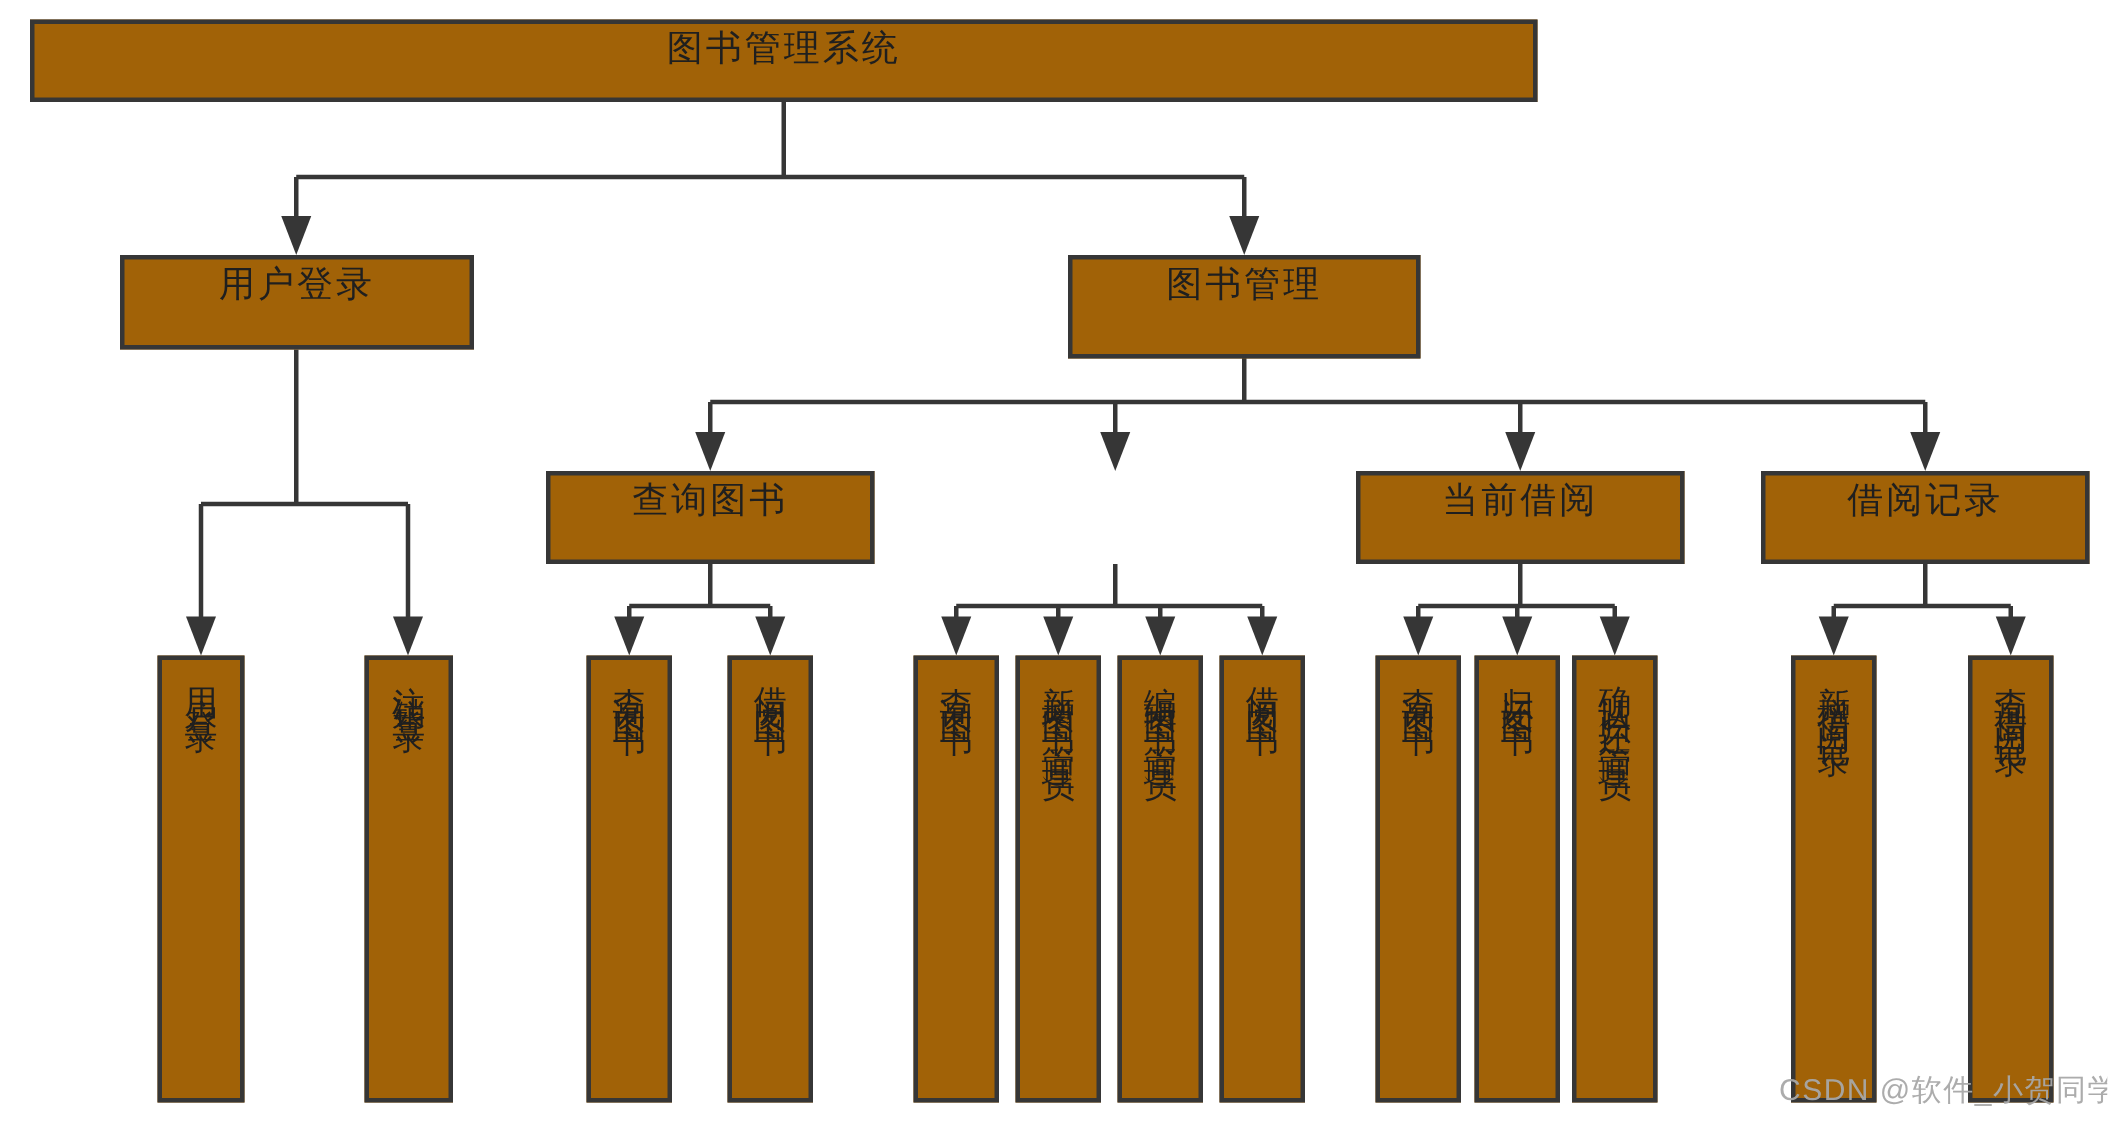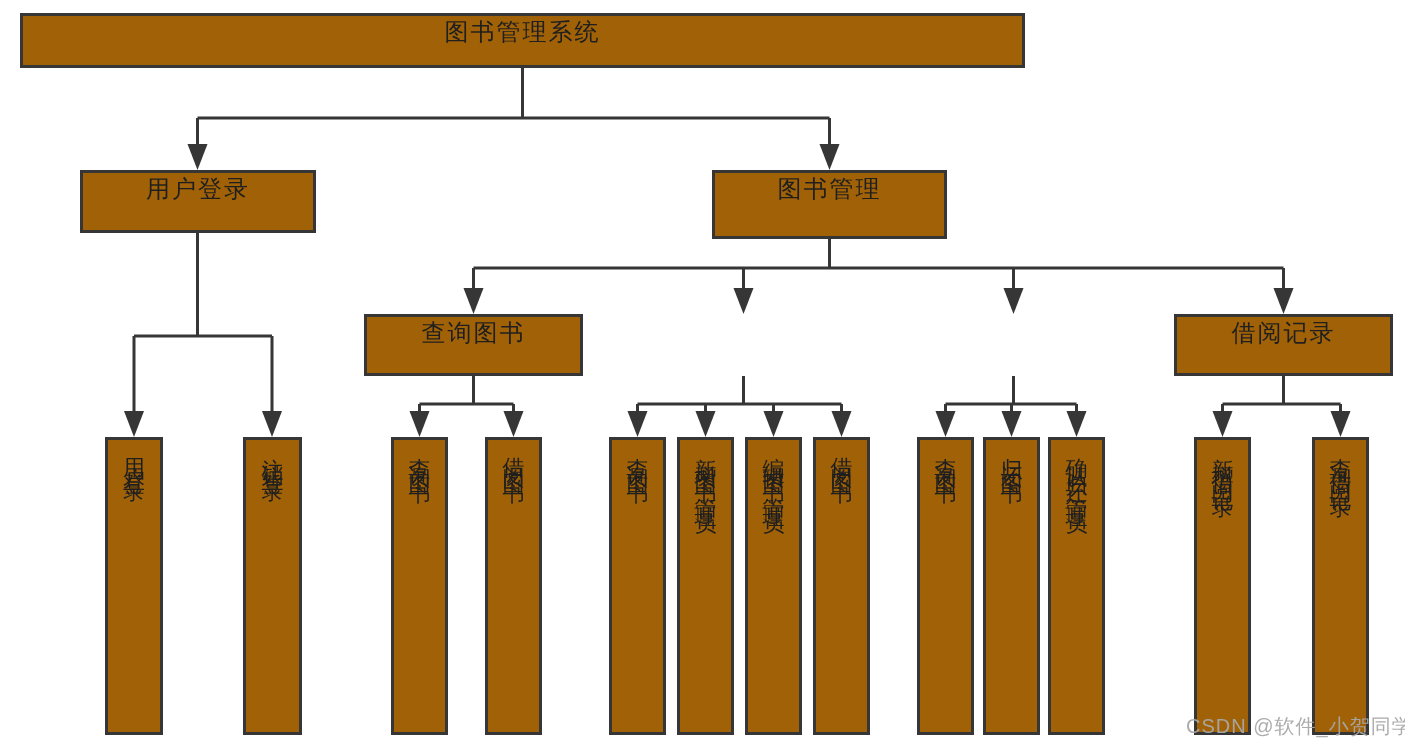--- a/index.html
+++ b/index.html
@@ -112,6 +112,9 @@
   <div class="node" style="left:364px;top:314px;width:219px;height:62px">
     <span class="lbl">查询图书</span>
   </div>
+  <div class="node" style="left:904px;top:314px;width:219px;height:62px">
+    <span class="lbl">当前借阅</span>
+  </div>
   <div class="node" style="left:1174px;top:314px;width:219px;height:62px">
     <span class="lbl">借阅记录</span>
   </div>

